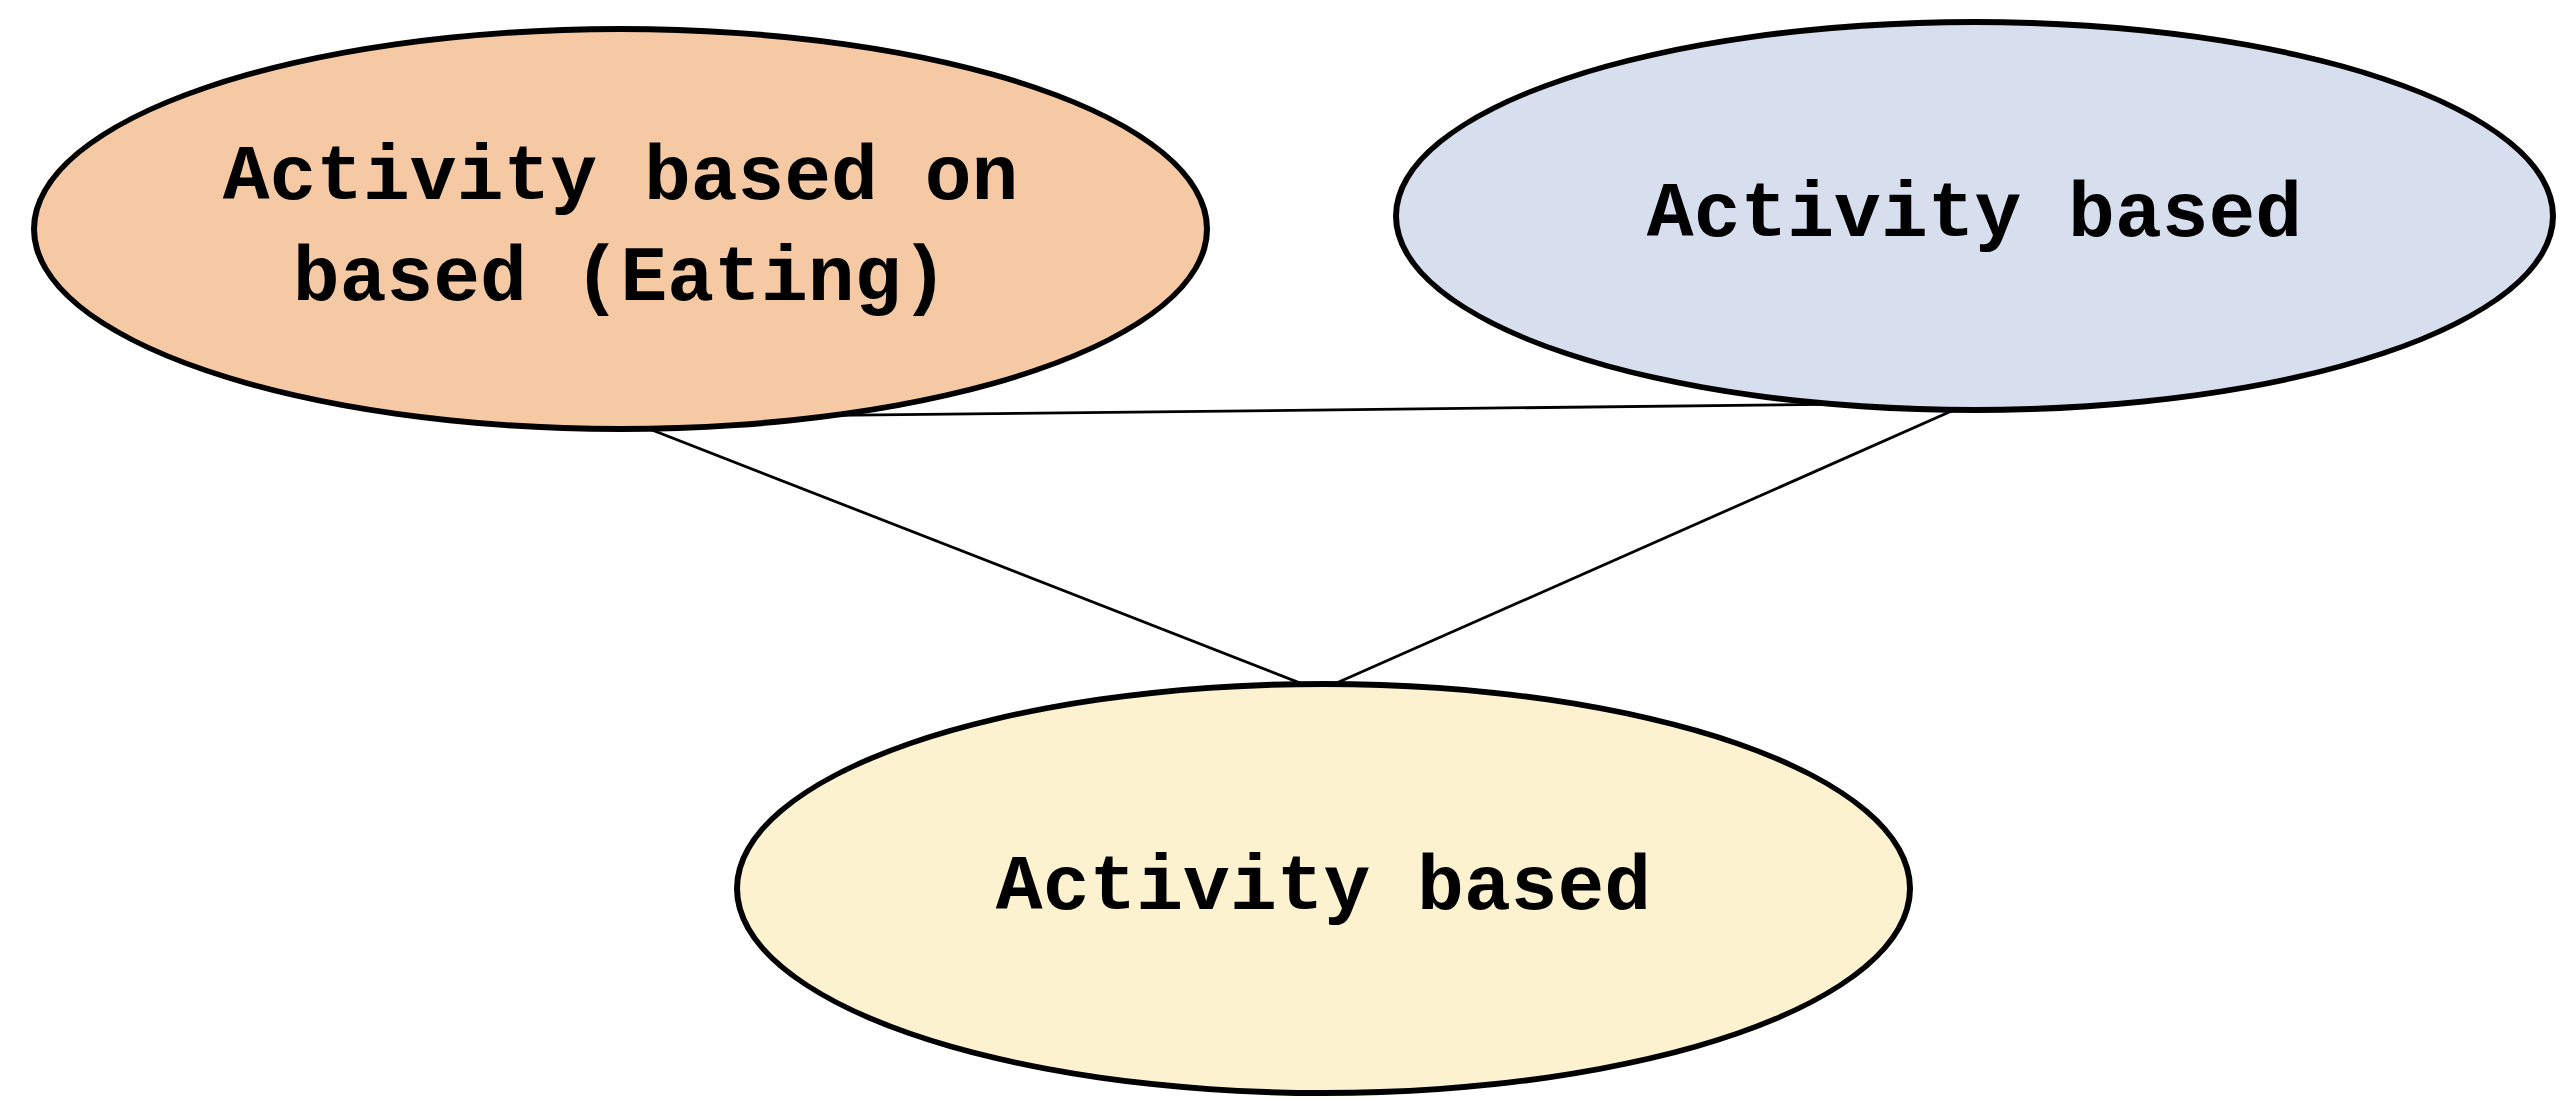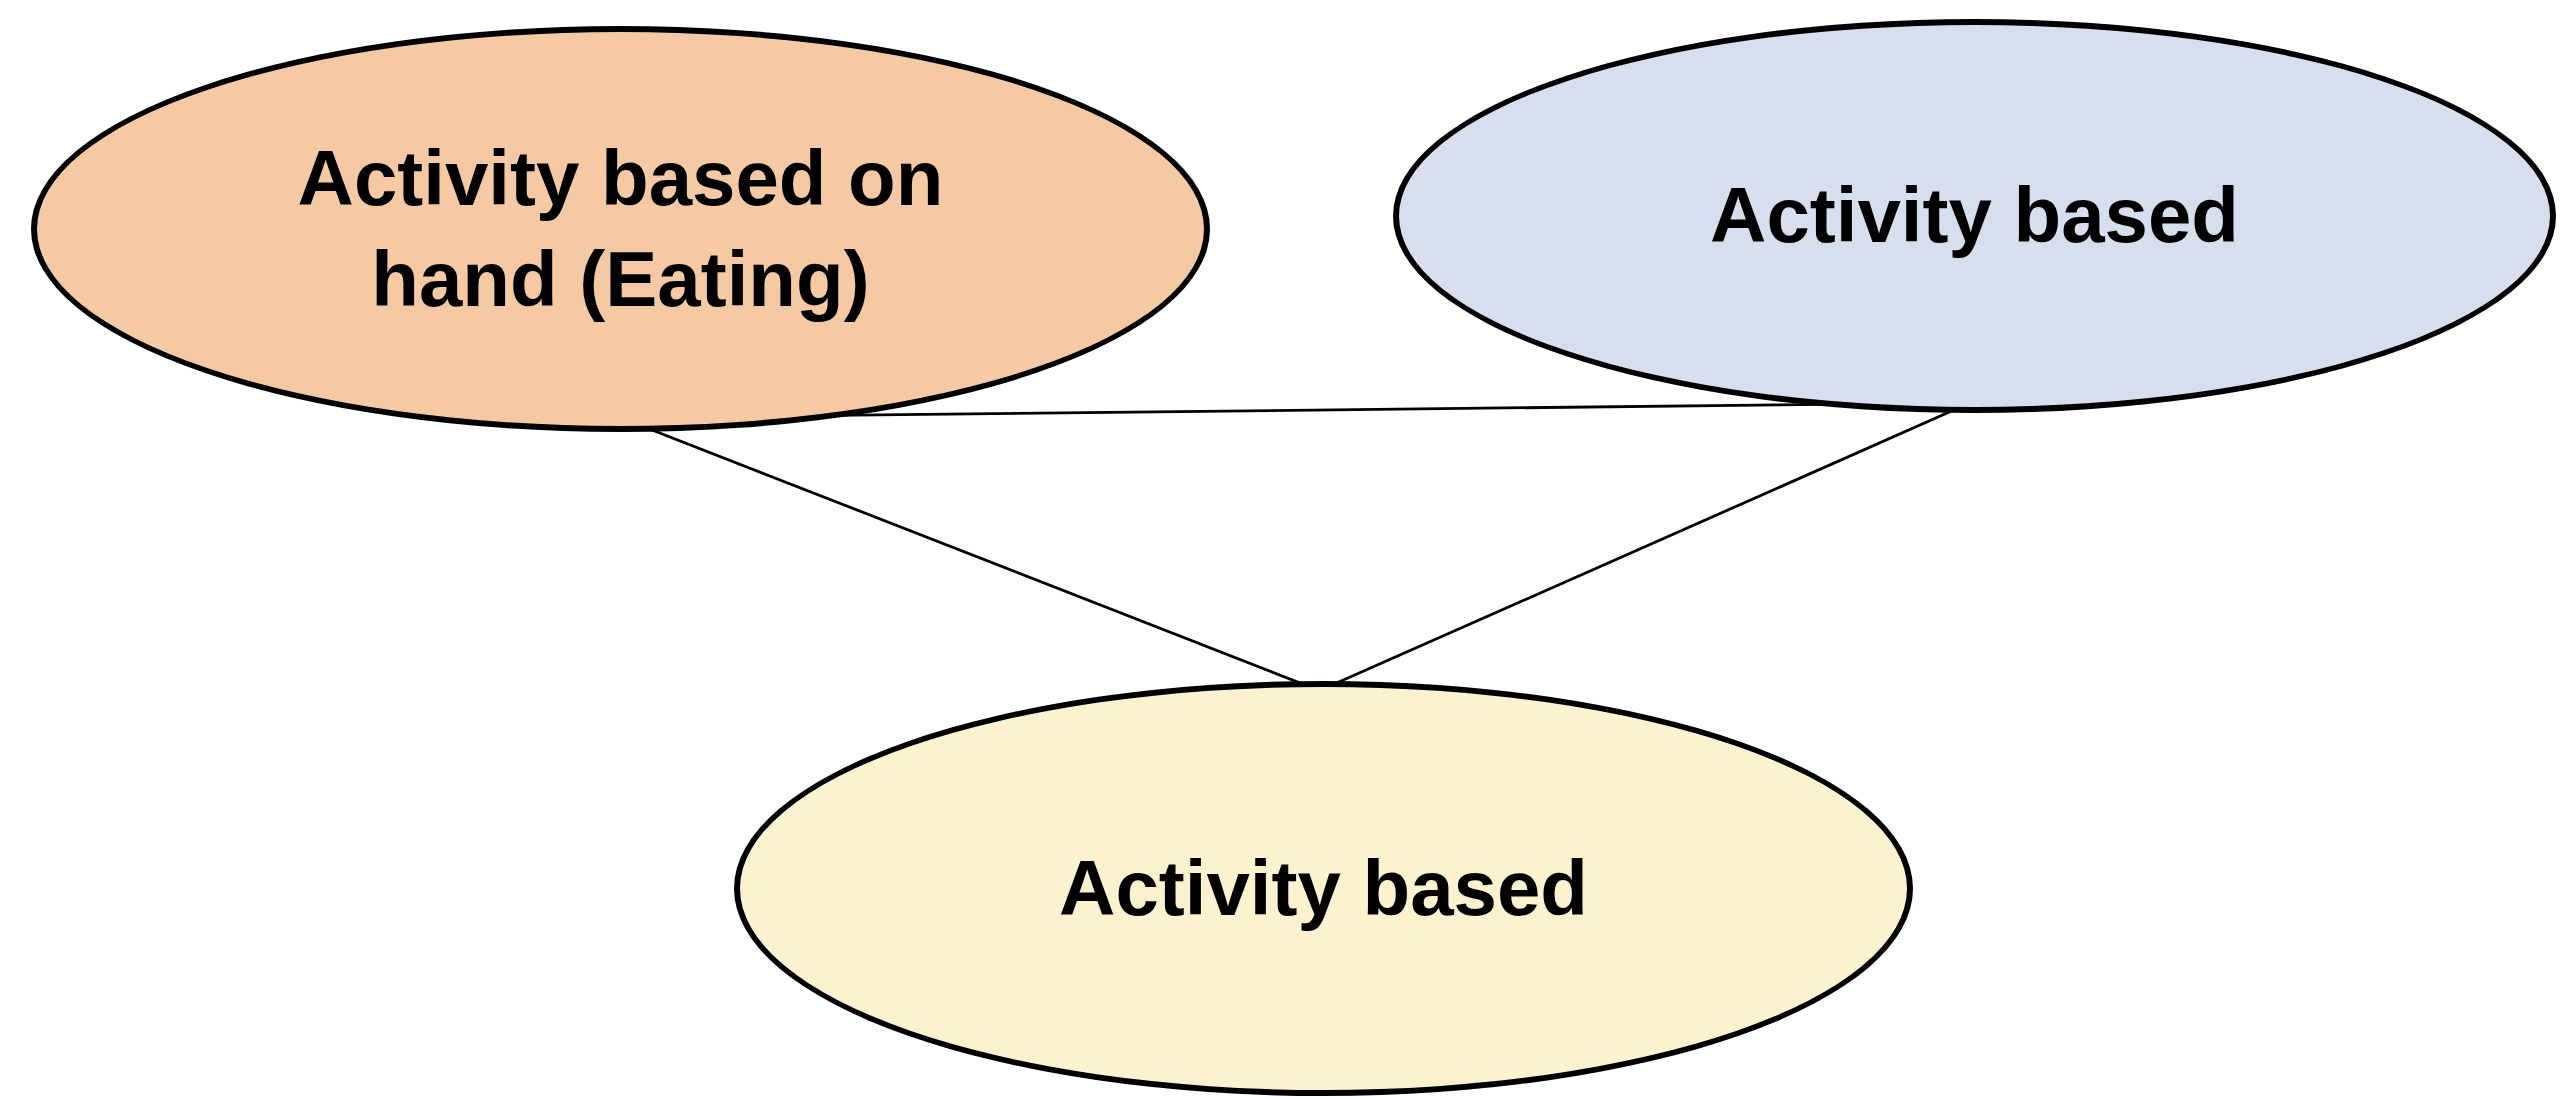--- a/index.html
+++ b/index.html
@@ -12,7 +12,7 @@
     width: 2576px;
     height: 1099px;
     overflow: hidden;
-    font-family: Liberation Sans, sans-serif;
+    font-family: Liberation Mono, monospace;
   }
   .edges-svg {
     position: absolute;

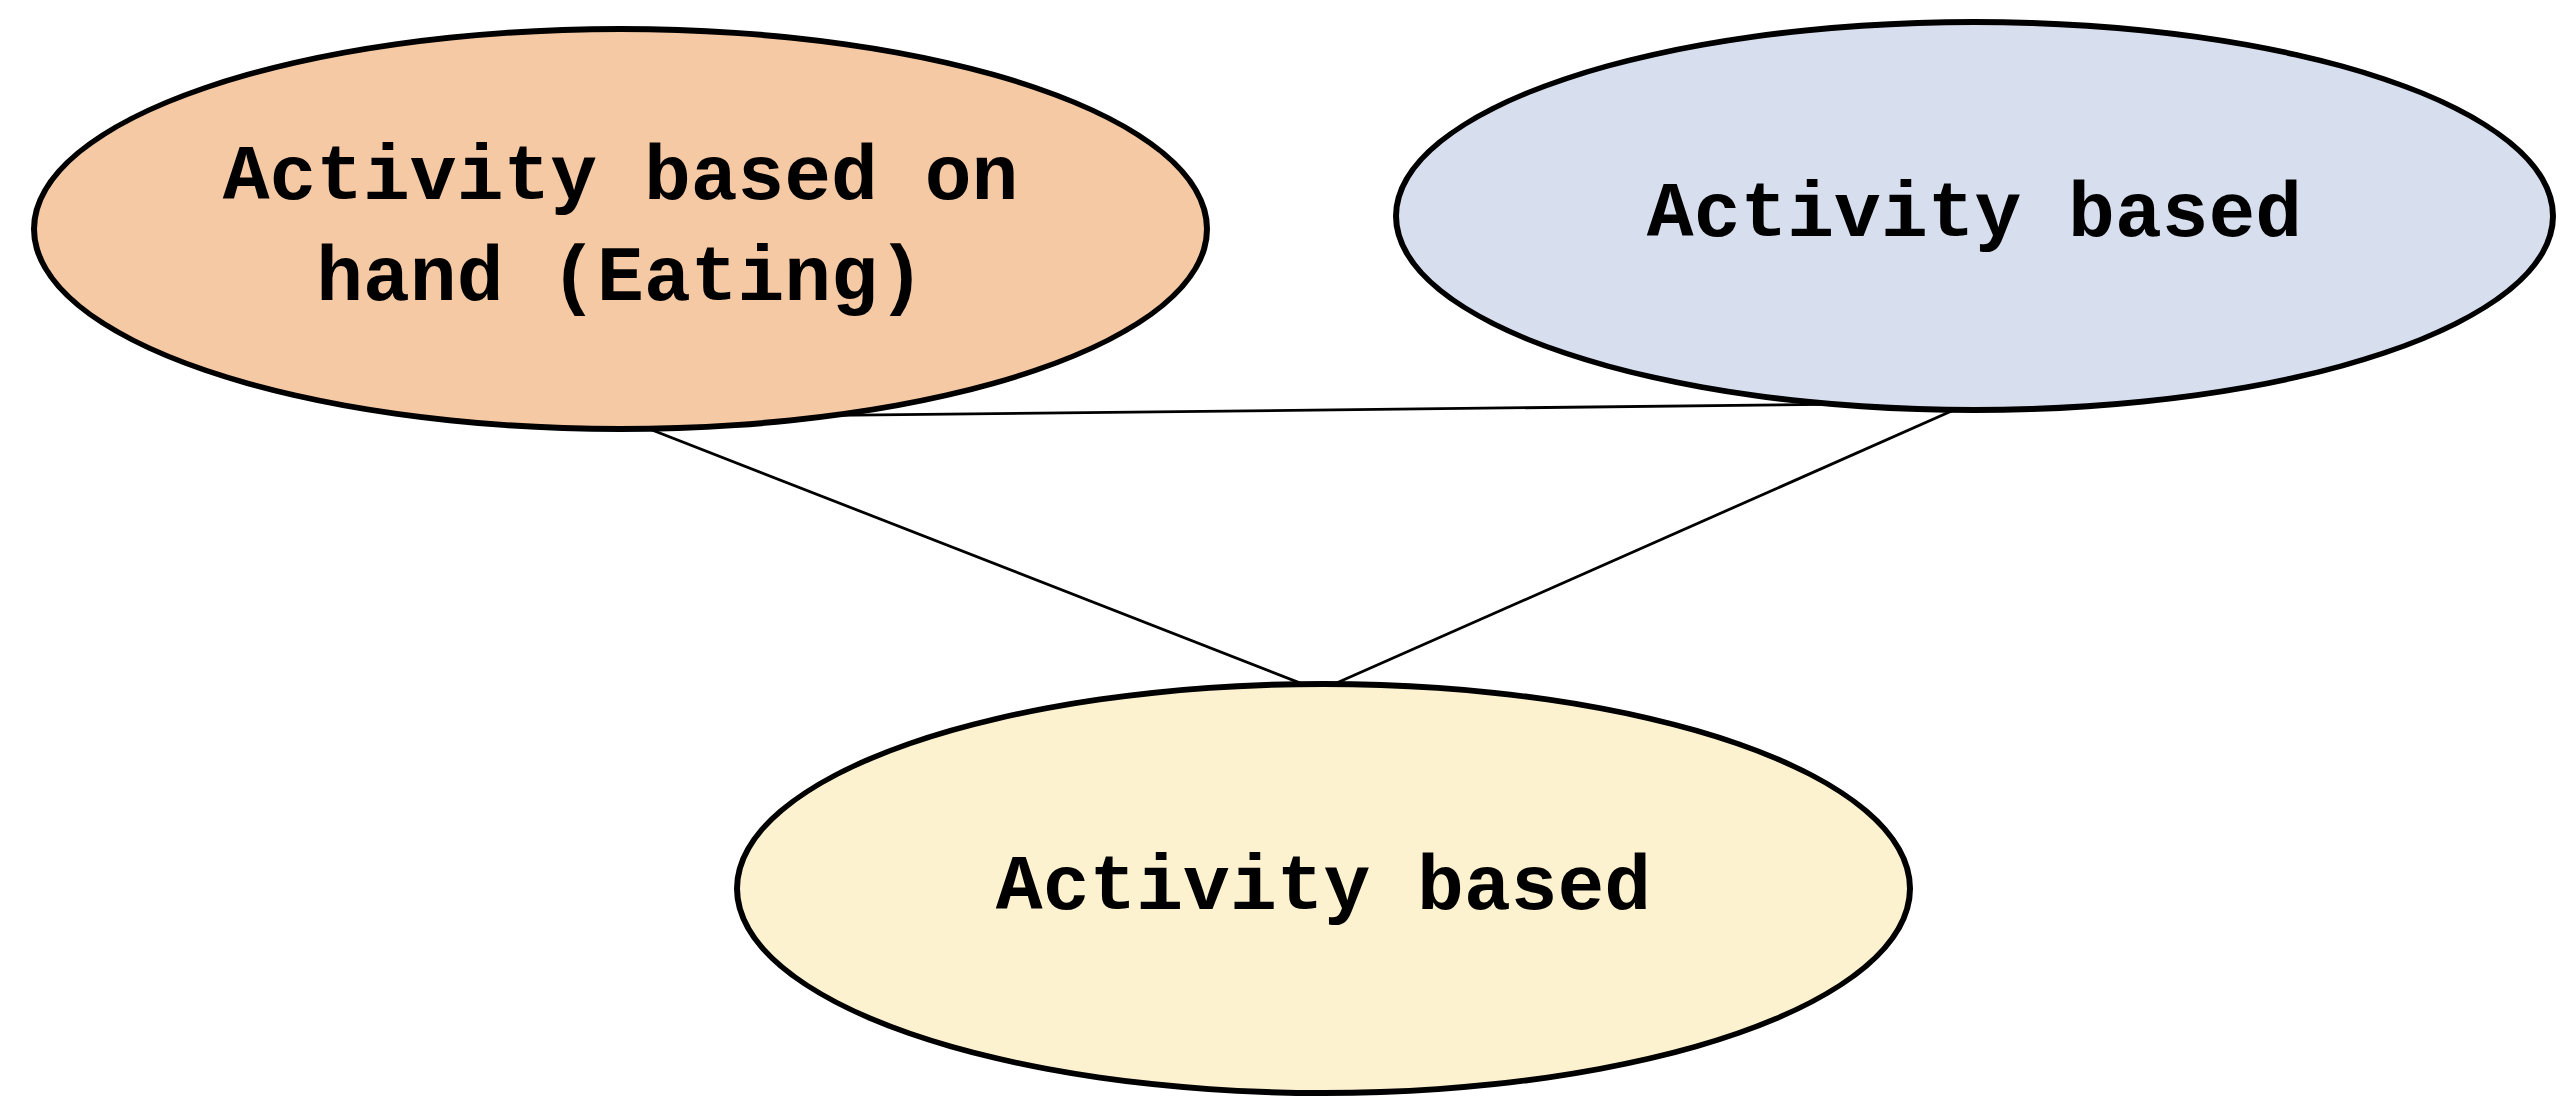--- a/index.html
+++ b/index.html
@@ -64,7 +64,7 @@
   <div class="node node-eating" style="background-color: rgb(245, 201, 164); border-color: rgb(0, 0, 0);">
     <div class="node-label">
       <span class="line">Activity based on</span>
-      <span class="line">hand (Eating)</span>
+      <span class="line">based (Eating)</span>
     </div>
   </div>
 

